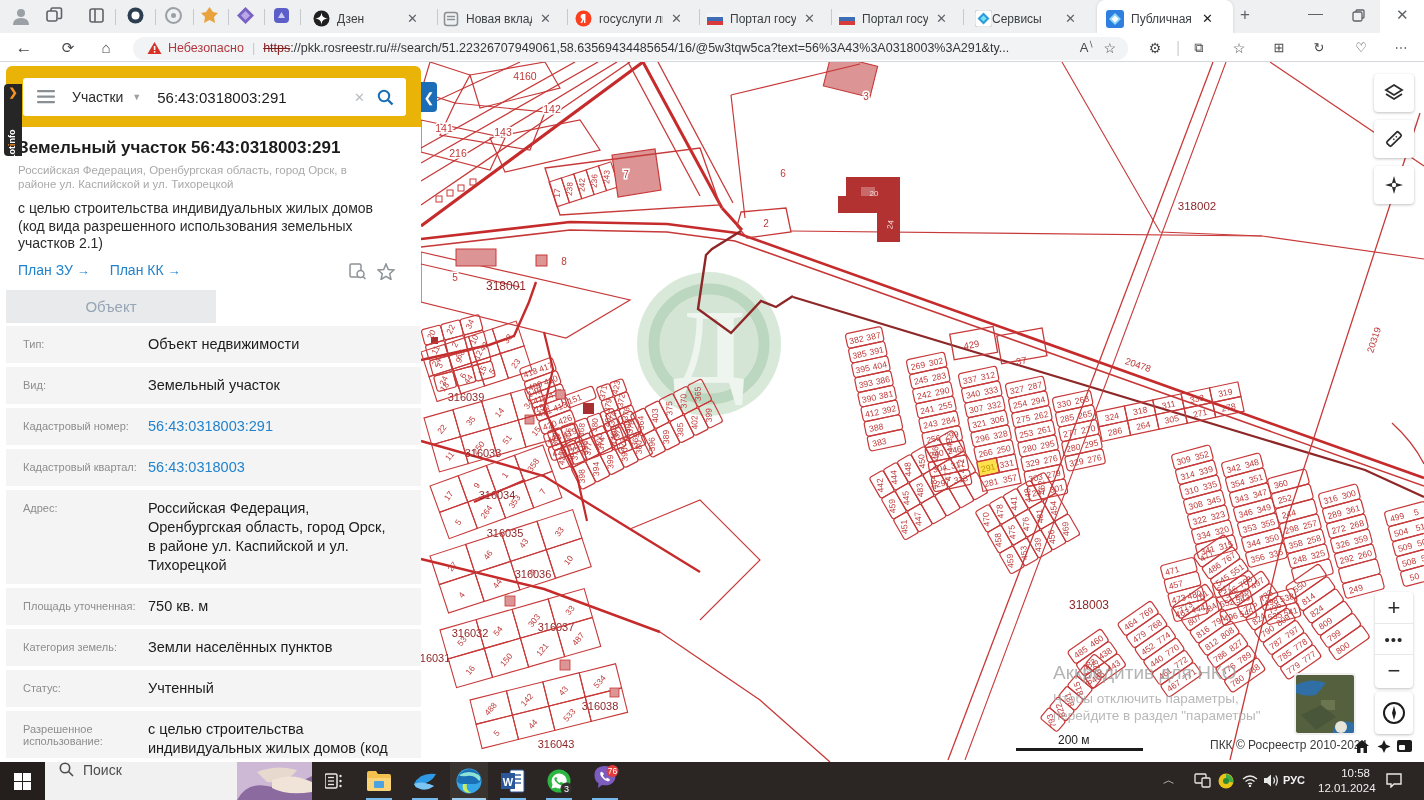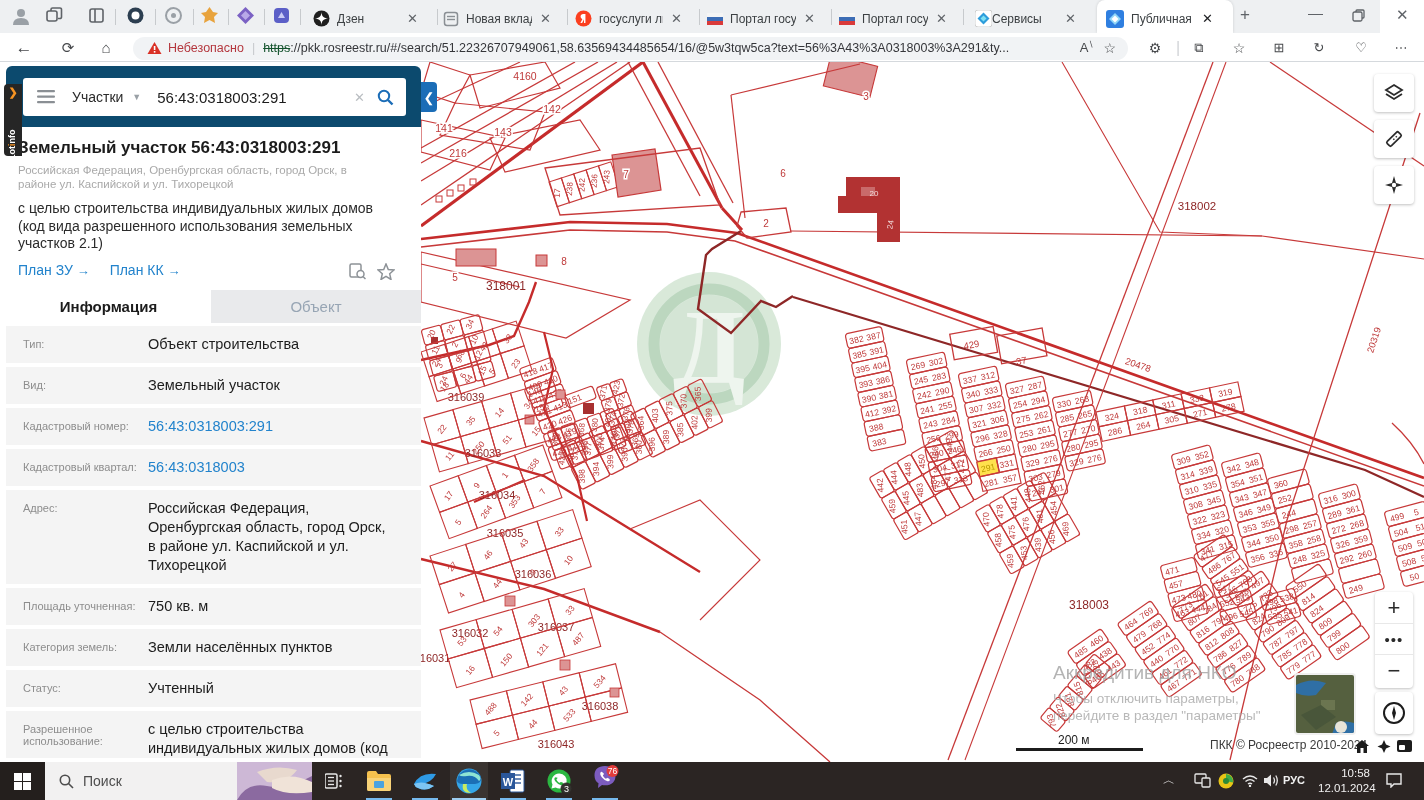--- a/index.html
+++ b/index.html
@@ -159,7 +159,7 @@
       </svg>
     <span style="color:#b4373e;margin-left:6px">Небезопасно</span>
     <span style="color:#c6c9cc;margin:0 8px">|</span>
-    <span style="color:#14532d;text-decoration:line-through">https</span>
+    <span style="color:#7f1d1d;text-decoration:line-through">https</span>
       <span style="color:#35363a">://pkk.rosreestr.ru/#/search/51.22326707949061,58.63569434485654/16/@5w3tqw5ca?text=56%3A43%3A0318003%3A291&amp;ty...</span>
     <span style="margin-left:auto;margin-right:10px;color:#46484b;font-size:13px">A<sup style="font-size:8px">∖</sup></span>
     <span style="margin-right:12px;color:#46484b;font-size:14px">☆</span>

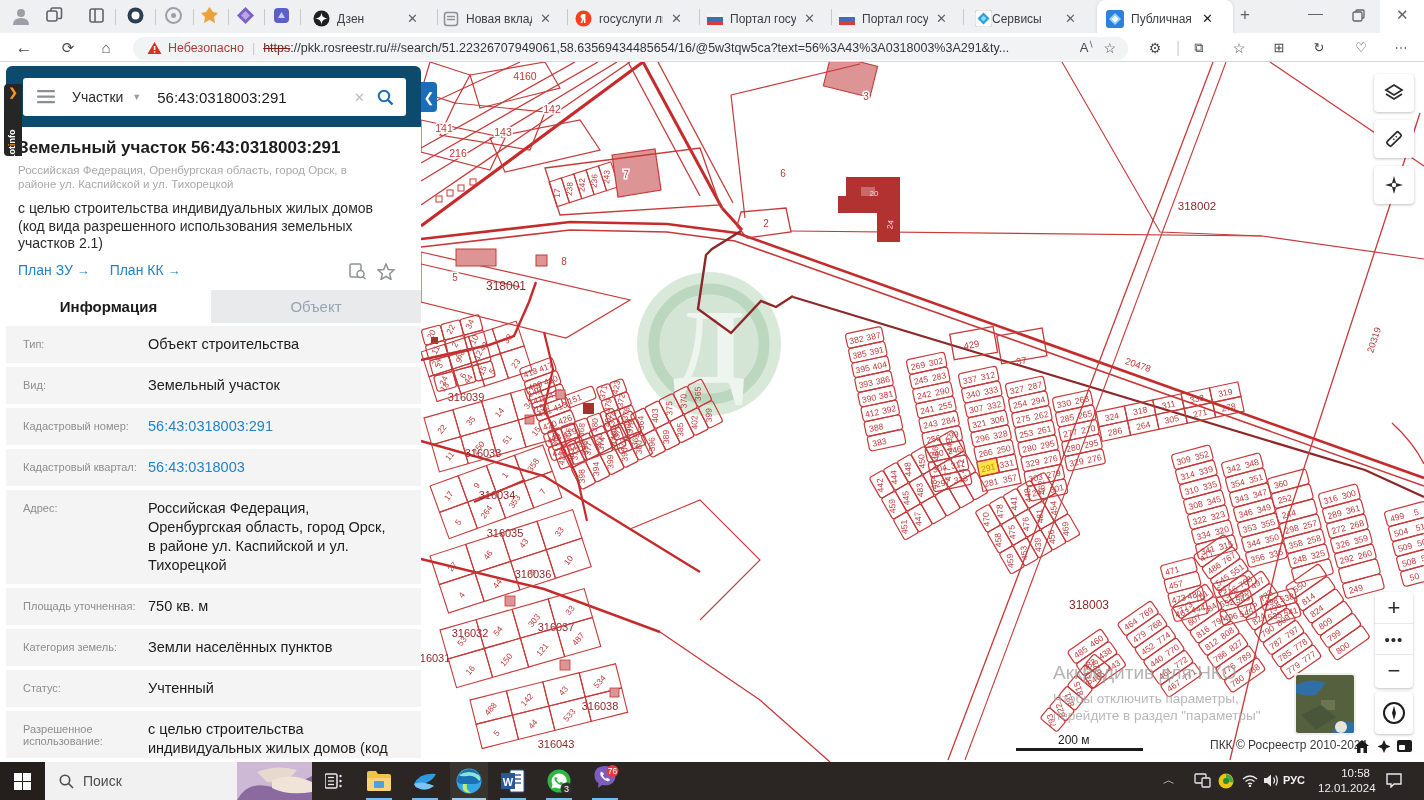--- a/index.html
+++ b/index.html
@@ -17,7 +17,7 @@
 #urlpill { position:absolute; left:133px; top:3.5px; width:995px; height:23px; background:#f1f3f5; border-radius:12px; display:flex; align-items:center; font-size:12.5px; color:#202124; }
 
 #panel { position:absolute; left:6px; top:66px; width:415px; height:692px; background:#fff; border-radius:6px 6px 0 0; }
-#phead { position:absolute; left:0; top:0; width:415px; height:61px; background:#0c4a6e; border-radius:6px 6px 0 0; }
+#phead { position:absolute; left:0; top:0; width:415px; height:61px; background:#eab308; border-radius:6px 6px 0 0; }
 #sfield { position:absolute; left:17px; top:12px; width:383px; height:38px; background:#fff; border-radius:3px; display:flex; align-items:center; }
 #collapse { position:absolute; left:421px; top:82px; width:16px; height:30px; background:#1b6db7; border-radius:0 4px 4px 0; color:#fff; font-size:13px; display:flex; align-items:center; justify-content:center; }
 #lotinfo { position:absolute; left:4px; top:84px; width:18px; height:72px; background:#262626; border-radius:4px 0 0 4px; z-index:5; }

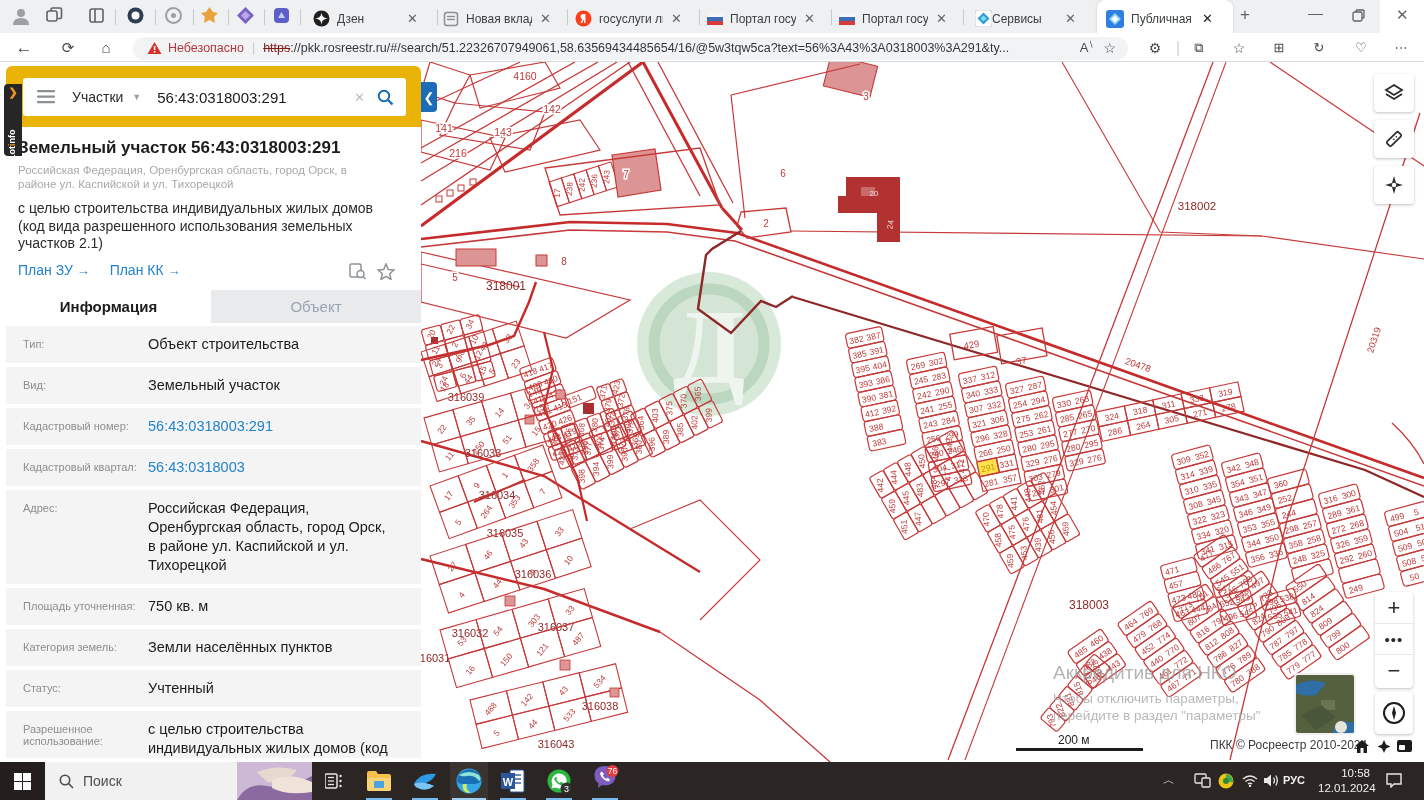--- a/index.html
+++ b/index.html
@@ -1110,7 +1110,6 @@
       </div>
     </div>
     <div style="display:flex;height:33px;margin-top:8px">
-      <div style="width:205px;background:#fff;display:flex;align-items:center;justify-content:center;font-size:15px;font-weight:bold;color:#1c1c1c">Информация</div>
       <div style="width:210px;background:#e9eaec;display:flex;align-items:center;justify-content:center;font-size:15px;color:#97a5b4">Объект</div>
     </div>
     <div style="margin-top:3px">

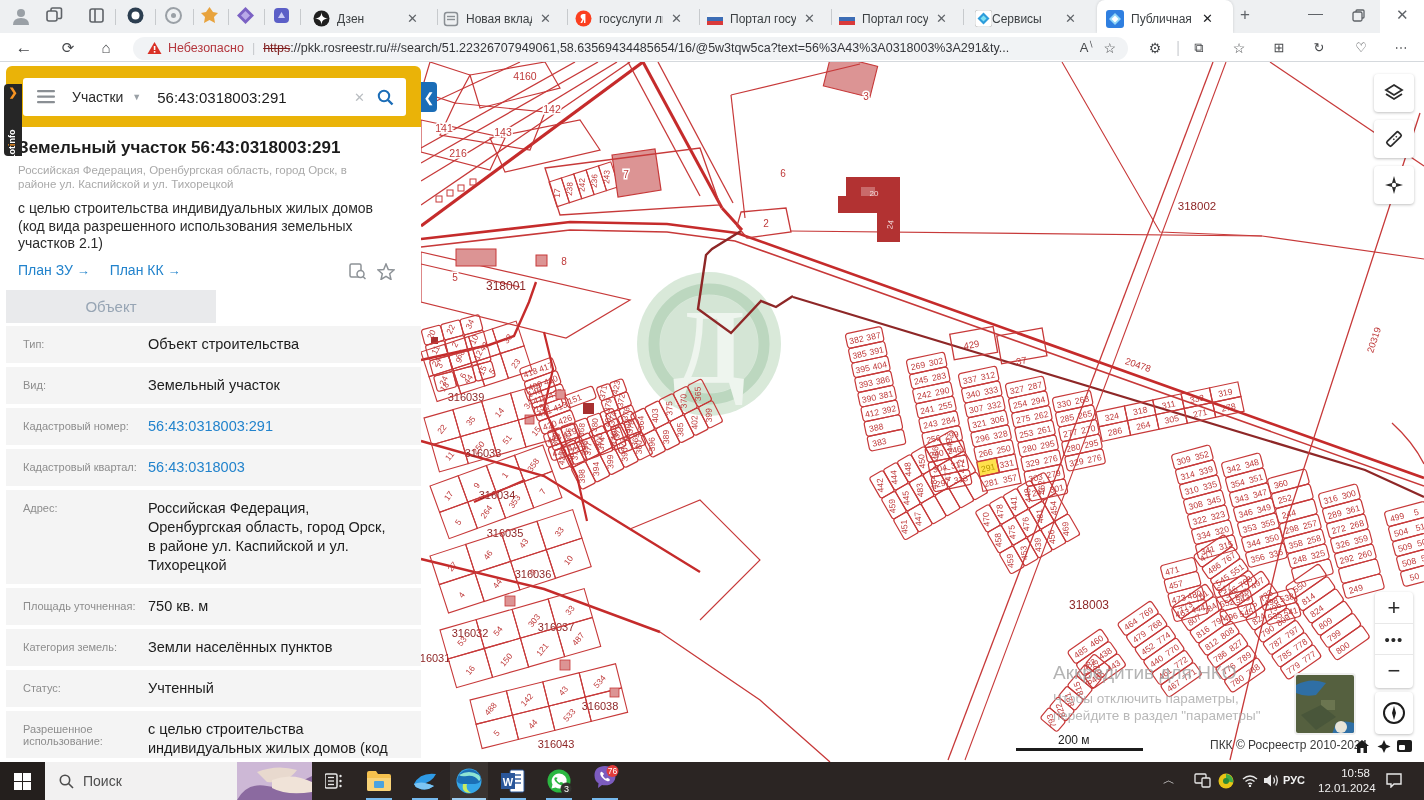--- a/index.html
+++ b/index.html
@@ -1115,7 +1115,7 @@
     <div style="margin-top:3px">
       <div class="prow">
           <div class="plab">Тип:</div>
-          <div class="pval">Объект строительства</div>
+          <div class="pval">Объект недвижимости</div>
         </div>
       <div class="prow">
           <div class="plab">Вид:</div>

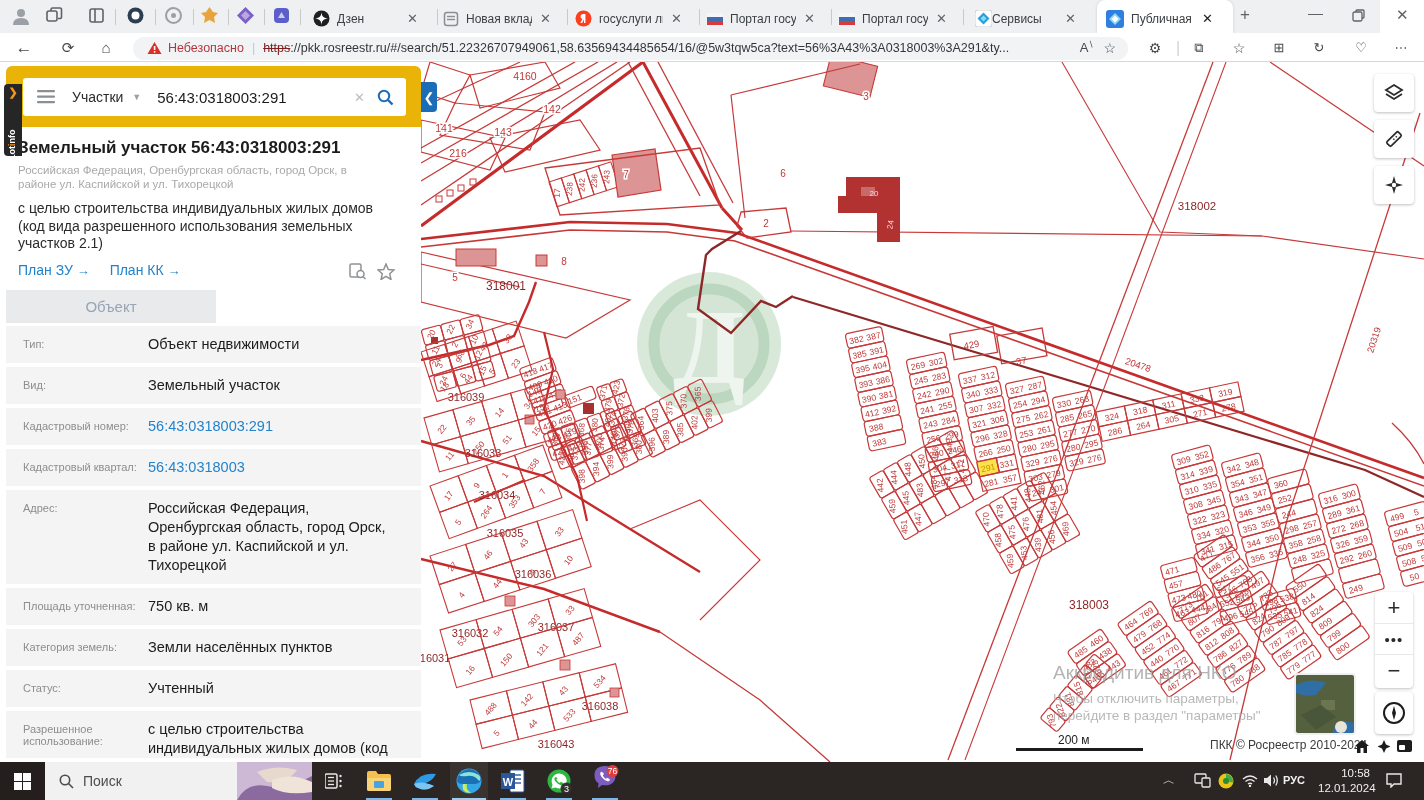--- a/index.html
+++ b/index.html
@@ -1163,7 +1163,7 @@
         <rect x="9" y="9" width="8" height="8" fill="#fff"></rect>
       </svg>
   </div>
-  <div class="abs" style="left:45px;top:0;width:267px;height:38px;background:#f2f1f1;display:flex;align-items:center">
+  <div class="abs" style="left:45px;top:0;width:267px;height:38px;background:#f2f1f1;display:flex;align-items:flex-start">
     <svg style="margin-left:14px" width="15" height="15" viewBox="0 0 15 15">
         <circle cx="6" cy="6" r="4.7" fill="none" stroke="#4d4d4d" stroke-width="1.6"></circle>
         <line x1="9.5" y1="9.5" x2="14" y2="14" stroke="#4d4d4d" stroke-width="1.6"></line>

